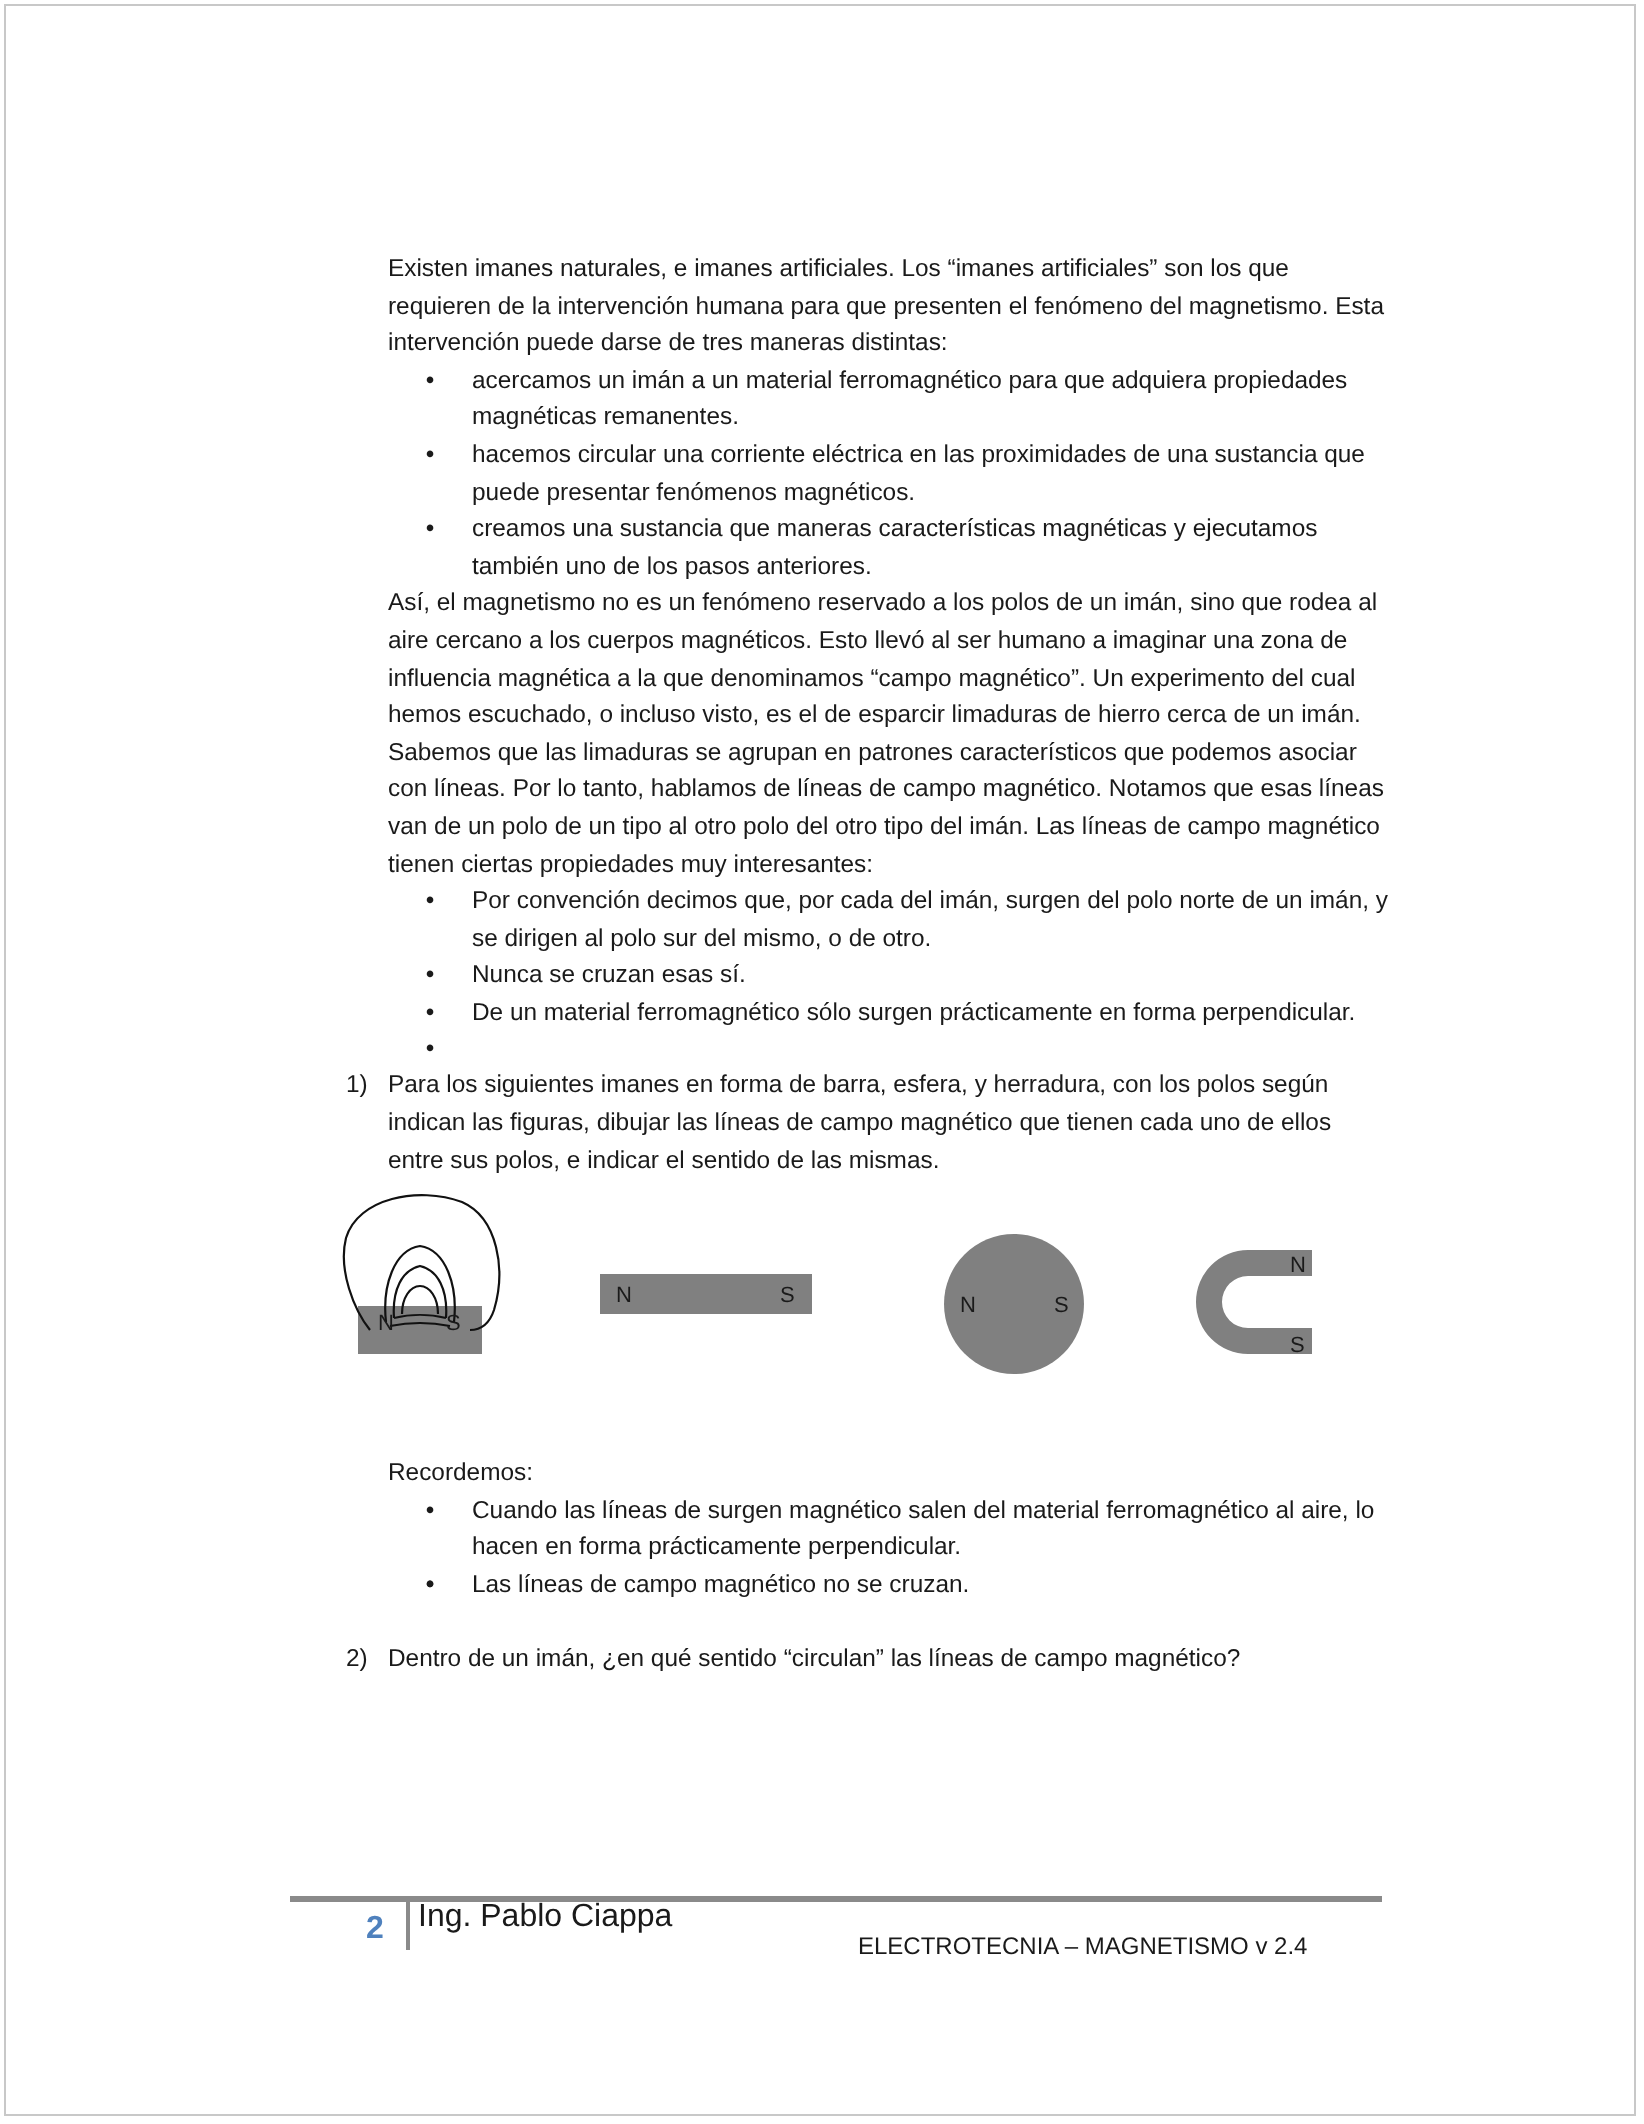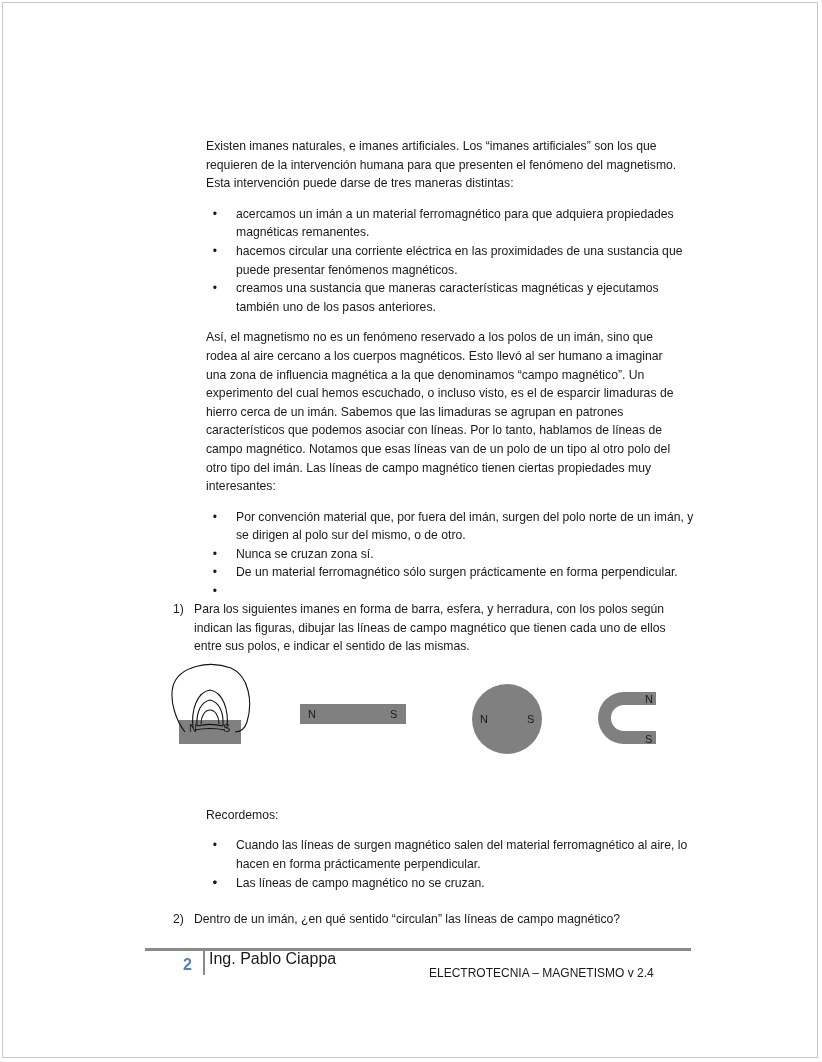--- a/index.html
+++ b/index.html
@@ -9,7 +9,7 @@
           border: 1px solid #c8c8c8; box-sizing: border-box; background: #fff; }
   .content { position: absolute; left: 191px; top: 122px; width: 500px;
              font-size: 12.2px; line-height: 18.6px; }
-  .para { margin: 12px; }
+  .para { margin: 0; }
   ul.bullets { list-style: none; margin: 0; padding: 0; }
   ul.bullets li { position: relative; padding-left: 42px; }
   ul.bullets li .dot { position: absolute; left: 16px; top: 0; width: 10px; text-align: center; }

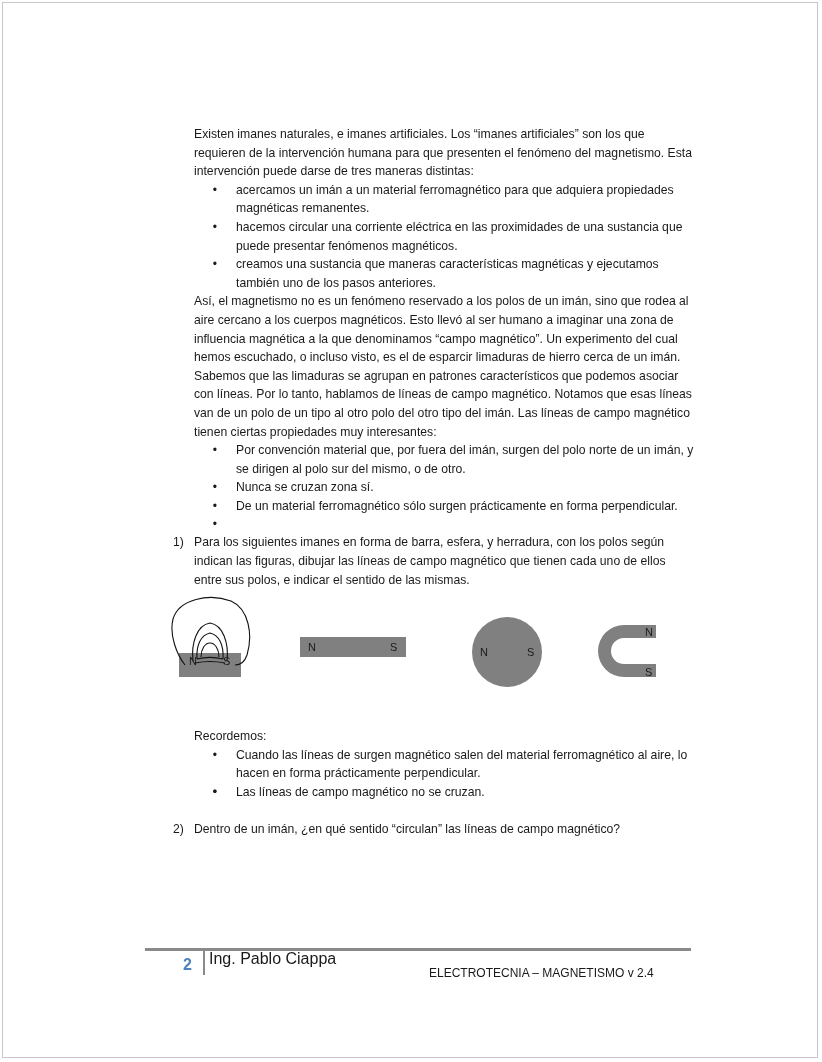--- a/index.html
+++ b/index.html
@@ -41,7 +41,7 @@
 
     <p class="para">Así, el magnetismo no es un fenómeno reservado a los polos de un imán, sino que rodea al aire cercano a los cuerpos magnéticos. Esto llevó al ser humano a imaginar una zona de influencia magnética a la que denominamos “campo magnético”. Un experimento del cual hemos escuchado, o incluso visto, es el de esparcir limaduras de hierro cerca de un imán. Sabemos que las limaduras se agrupan en patrones característicos que podemos asociar con líneas. Por lo tanto, hablamos de líneas de campo magnético. Notamos que esas líneas van de un polo de un tipo al otro polo del otro tipo del imán. Las líneas de campo magnético tienen ciertas propiedades muy interesantes:</p>
     <ul class="bullets">
-      <li><span class="dot">•</span><span>Por convención material que, por fuera del imán, surgen del polo norte de un imán, y se dirigen al polo sur del mismo, o de otro.</span></li>
+      <li><span class="dot">•</span><span>Por convención decimos que, por cada del imán, surgen del polo norte de un imán, y se dirigen al polo sur del mismo, o de otro.</span></li>
       <li><span class="dot">•</span><span>Nunca se cruzan zona sí.</span></li>
       <li><span class="dot">•</span><span>De un material ferromagnético sólo surgen prácticamente en forma perpendicular.</span></li>
       <li><span class="dot">•</span></li>

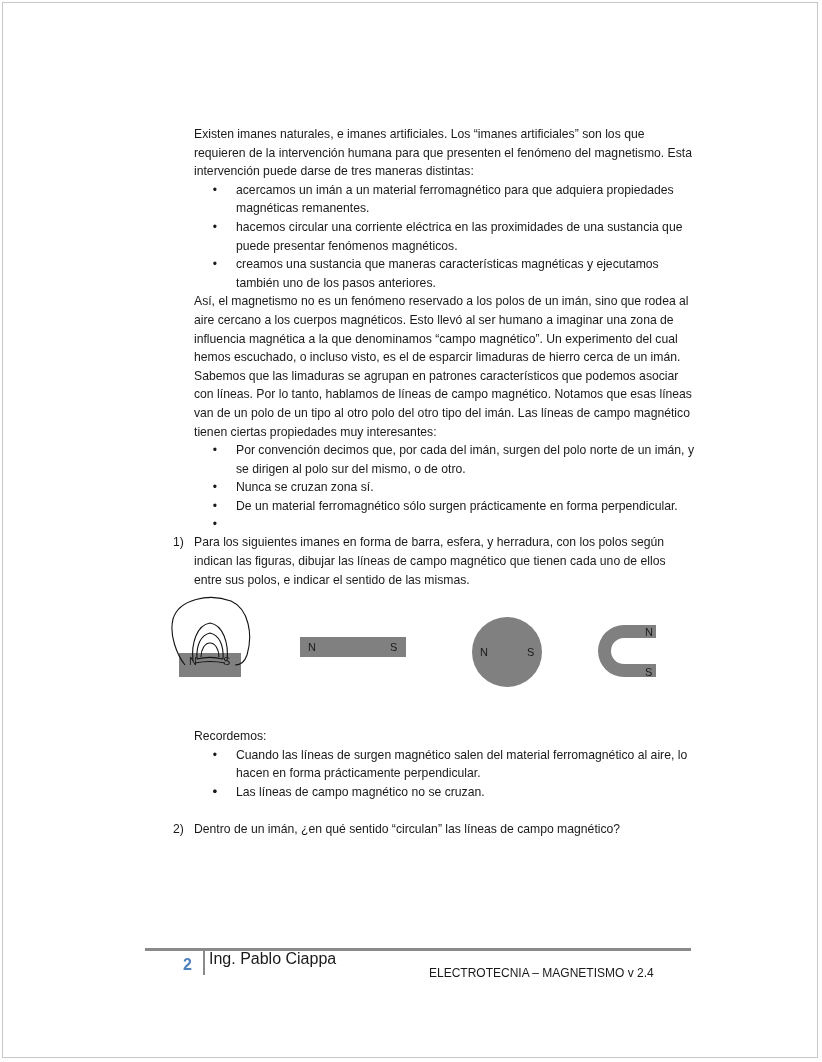--- a/index.html
+++ b/index.html
@@ -42,7 +42,7 @@
     <p class="para">Así, el magnetismo no es un fenómeno reservado a los polos de un imán, sino que rodea al aire cercano a los cuerpos magnéticos. Esto llevó al ser humano a imaginar una zona de influencia magnética a la que denominamos “campo magnético”. Un experimento del cual hemos escuchado, o incluso visto, es el de esparcir limaduras de hierro cerca de un imán. Sabemos que las limaduras se agrupan en patrones característicos que podemos asociar con líneas. Por lo tanto, hablamos de líneas de campo magnético. Notamos que esas líneas van de un polo de un tipo al otro polo del otro tipo del imán. Las líneas de campo magnético tienen ciertas propiedades muy interesantes:</p>
     <ul class="bullets">
       <li><span class="dot">•</span><span>Por convención decimos que, por cada del imán, surgen del polo norte de un imán, y se dirigen al polo sur del mismo, o de otro.</span></li>
-      <li><span class="dot">•</span><span>Nunca se cruzan zona sí.</span></li>
+      <li><span class="dot">•</span><span>Nunca se cruzan esas sí.</span></li>
       <li><span class="dot">•</span><span>De un material ferromagnético sólo surgen prácticamente en forma perpendicular.</span></li>
       <li><span class="dot">•</span></li>
     </ul>

